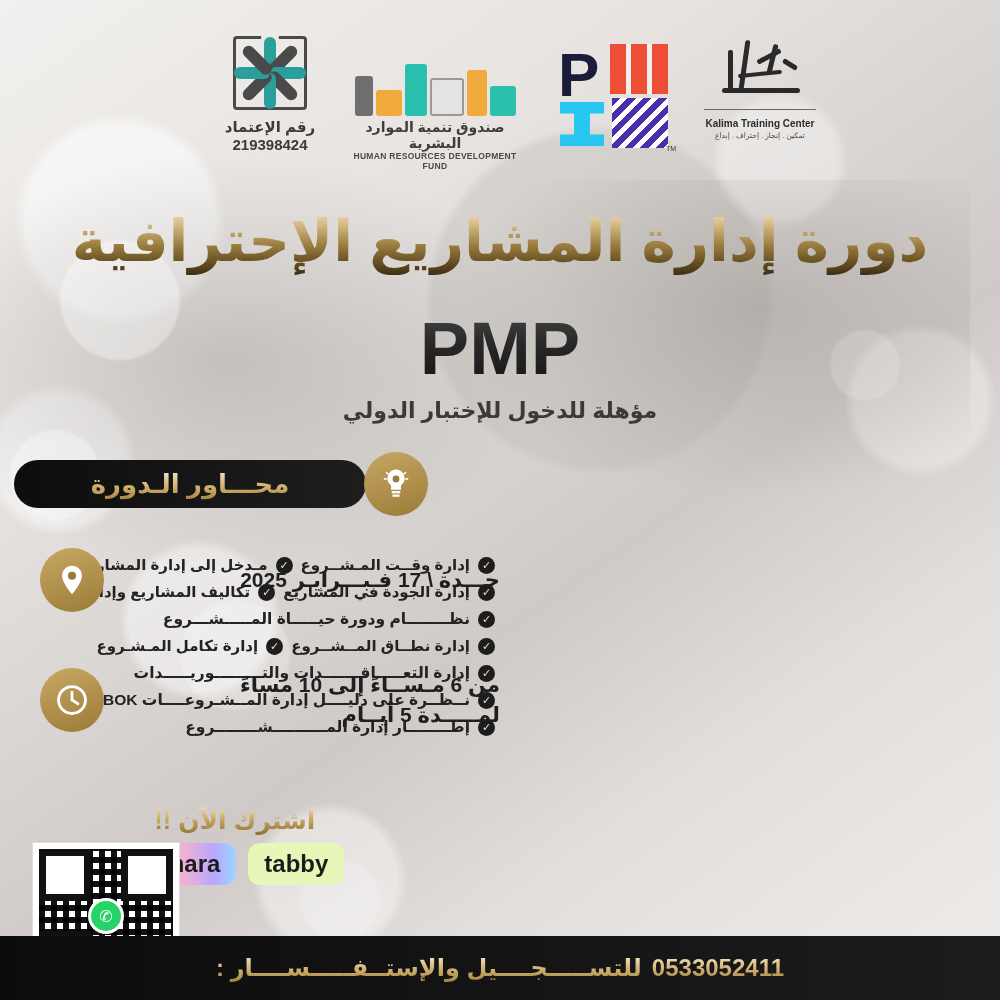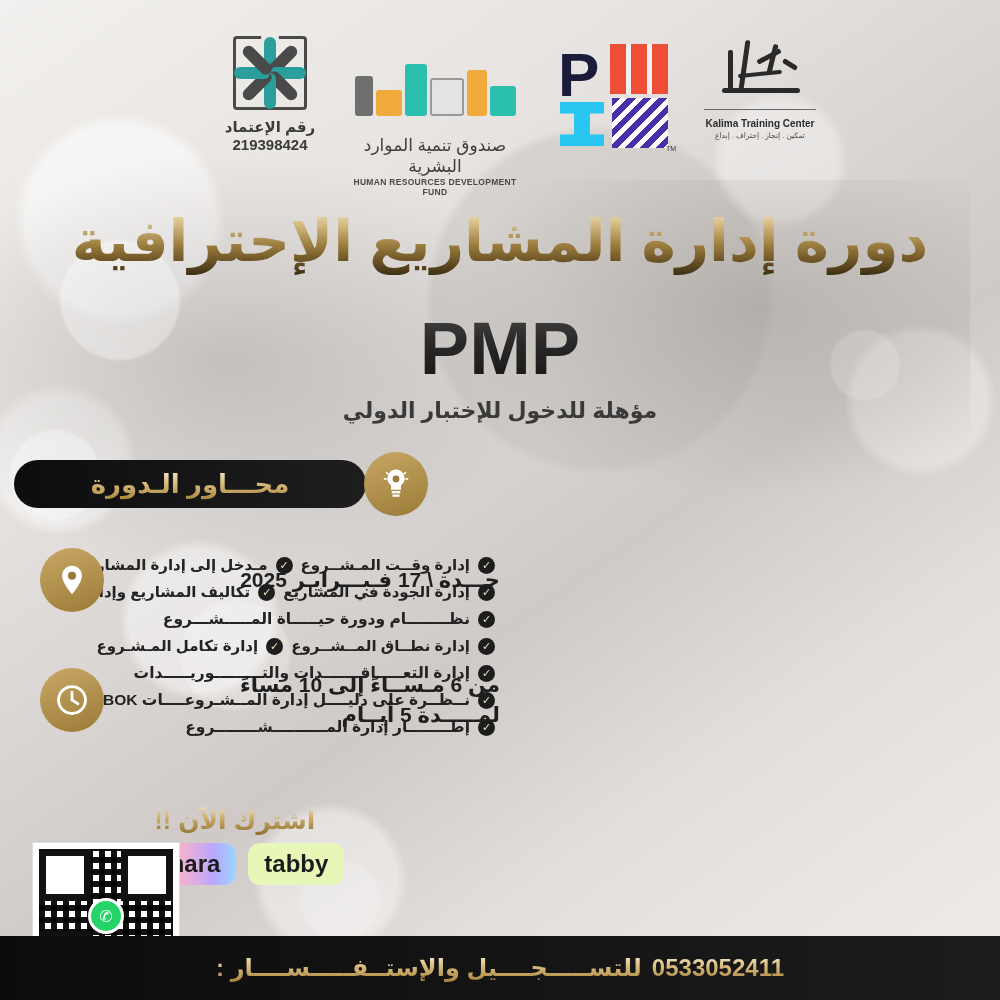--- a/index.html
+++ b/index.html
@@ -56,7 +56,7 @@
     height:58px;display:flex;align-items:flex-end;justify-content:center;gap:3px;
   }
   .hrdf-word span{display:block;border-radius:3px;}
-  .hrdf-ar{font-size:17px;font-weight:normal;color:#3d3d3d;margin-top:19px;}
+  .hrdf-ar{font-size:14px;font-weight:bold;color:#3d3d3d;margin-top:3px;}
   .hrdf-en{font-size:8.5px;font-weight:bold;color:#4a4a4a;letter-spacing:.3px;direction:ltr;}
 
   

